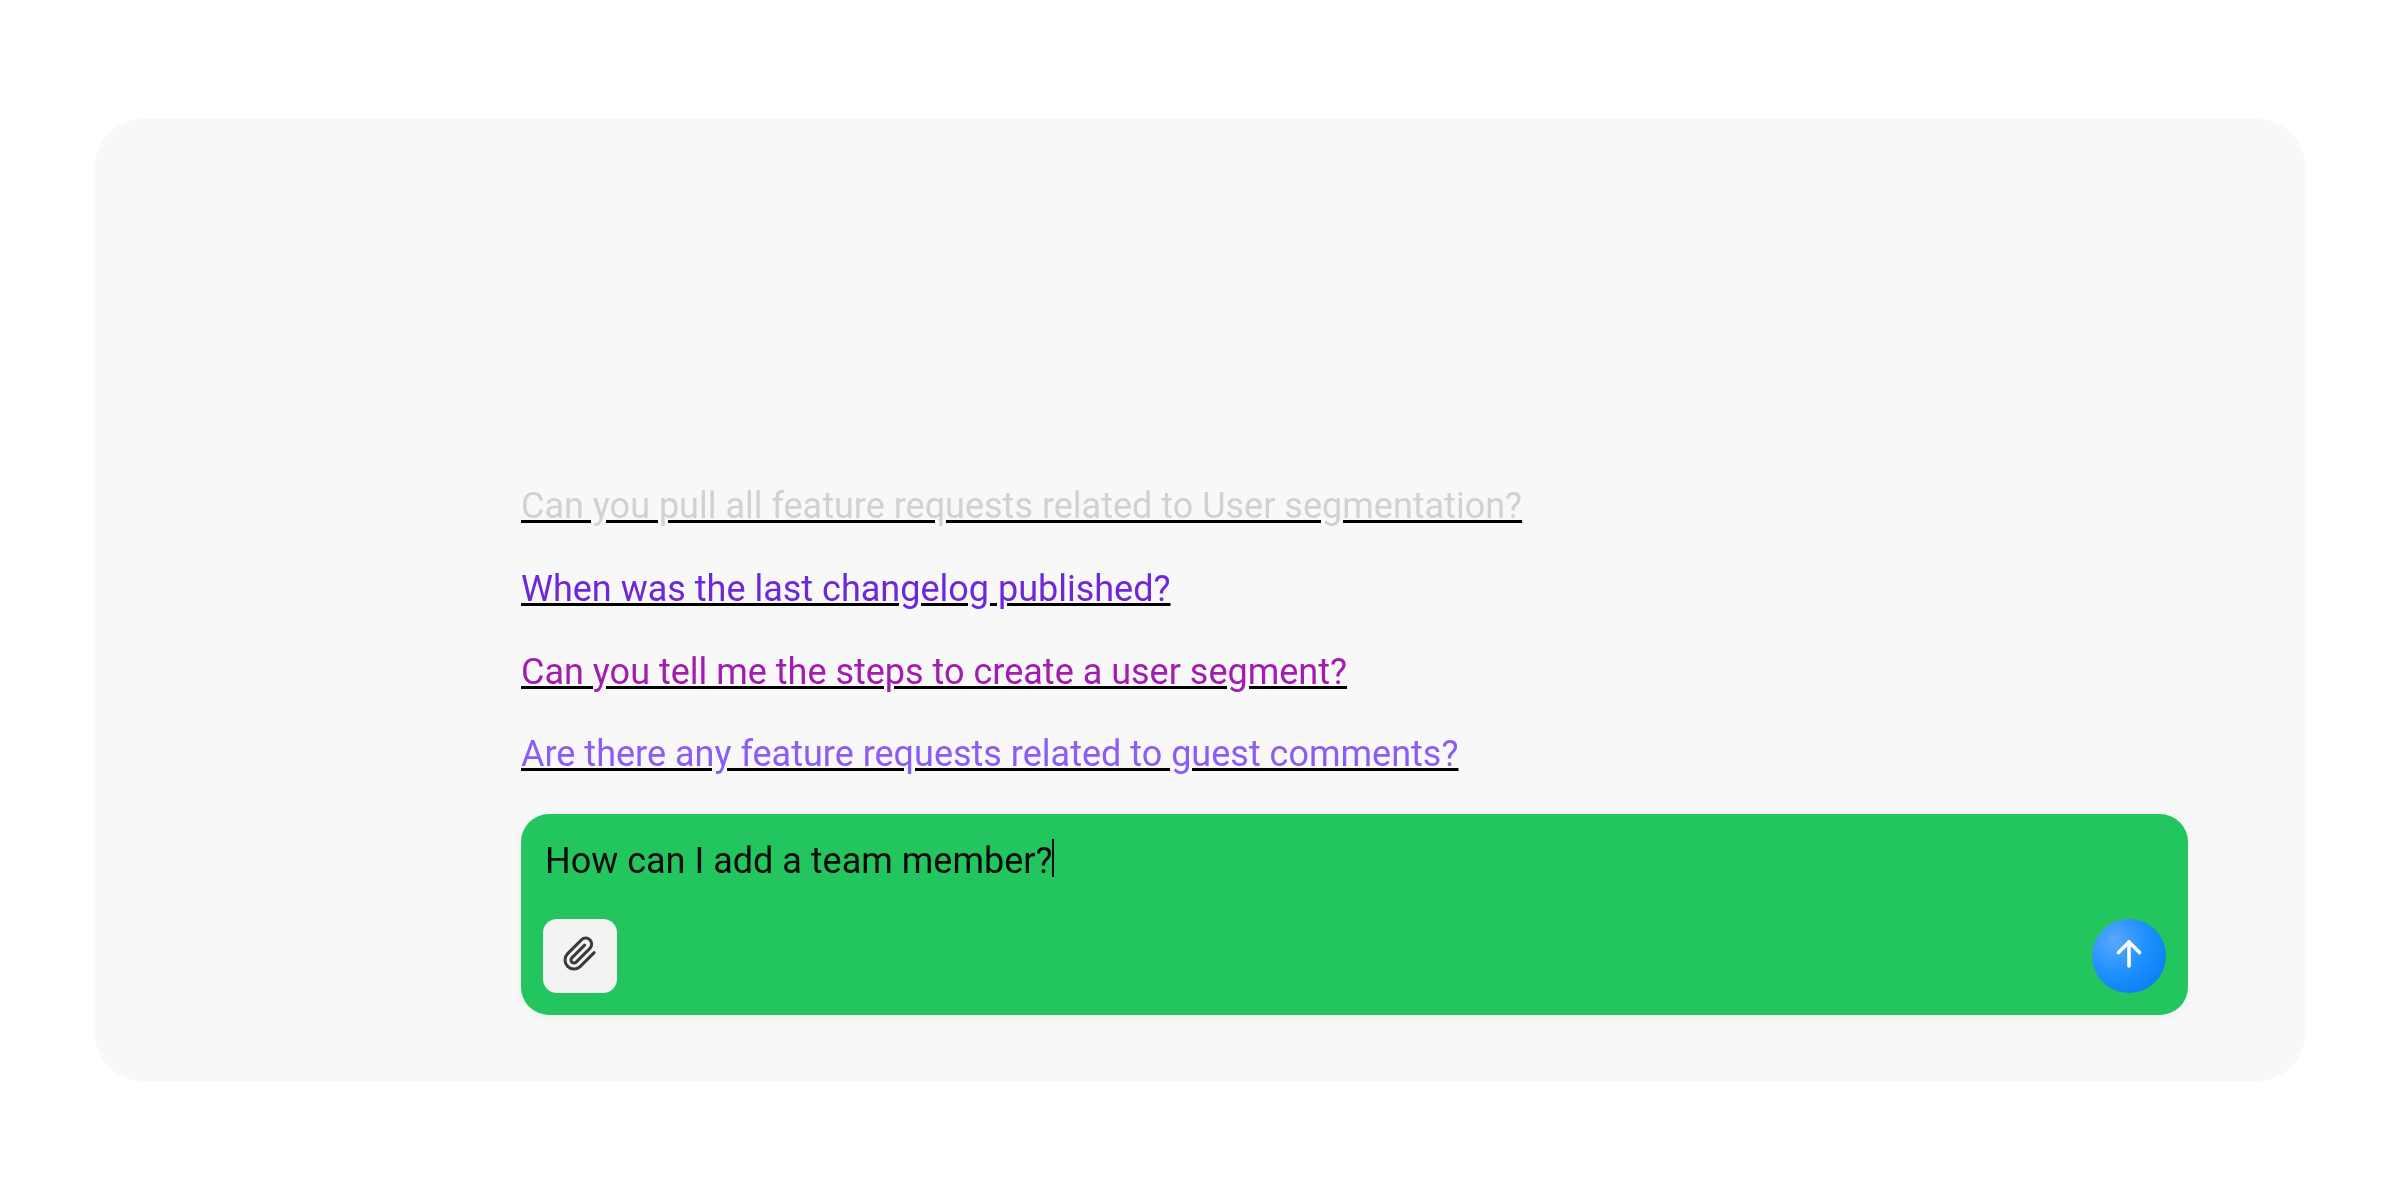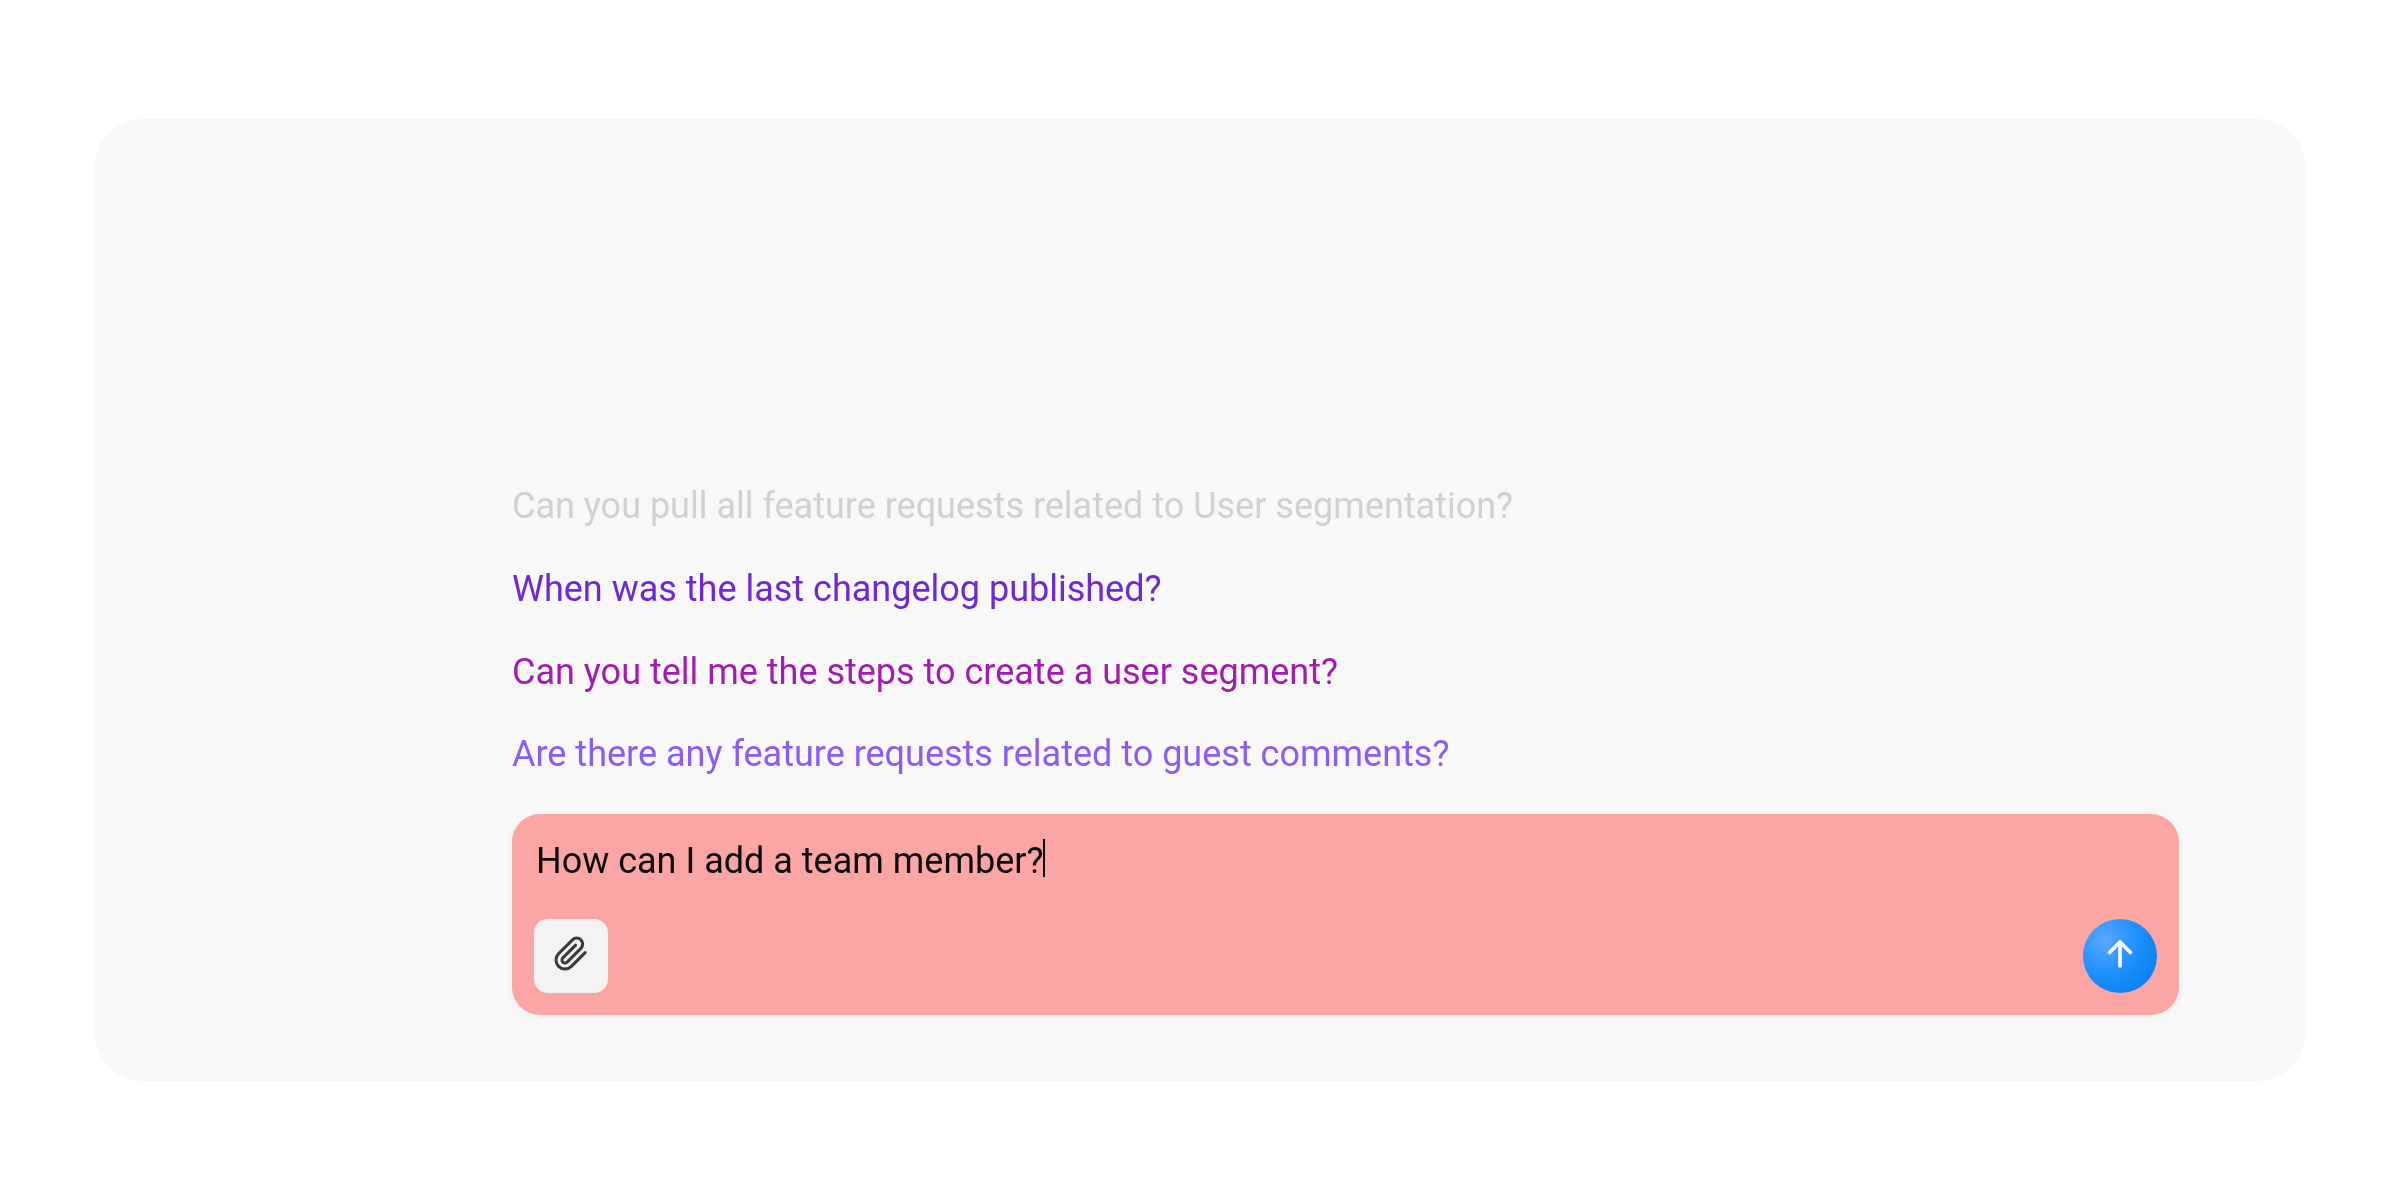--- a/index.html
+++ b/index.html
@@ -25,9 +25,10 @@
     }
     .content {
       position: absolute;
-      left: 417px;
+      left: 426px;
       top: 364px;
       width: 1667px;
+      text-decoration: underline;
     }
     .suggestion {
       font-size: 36px;

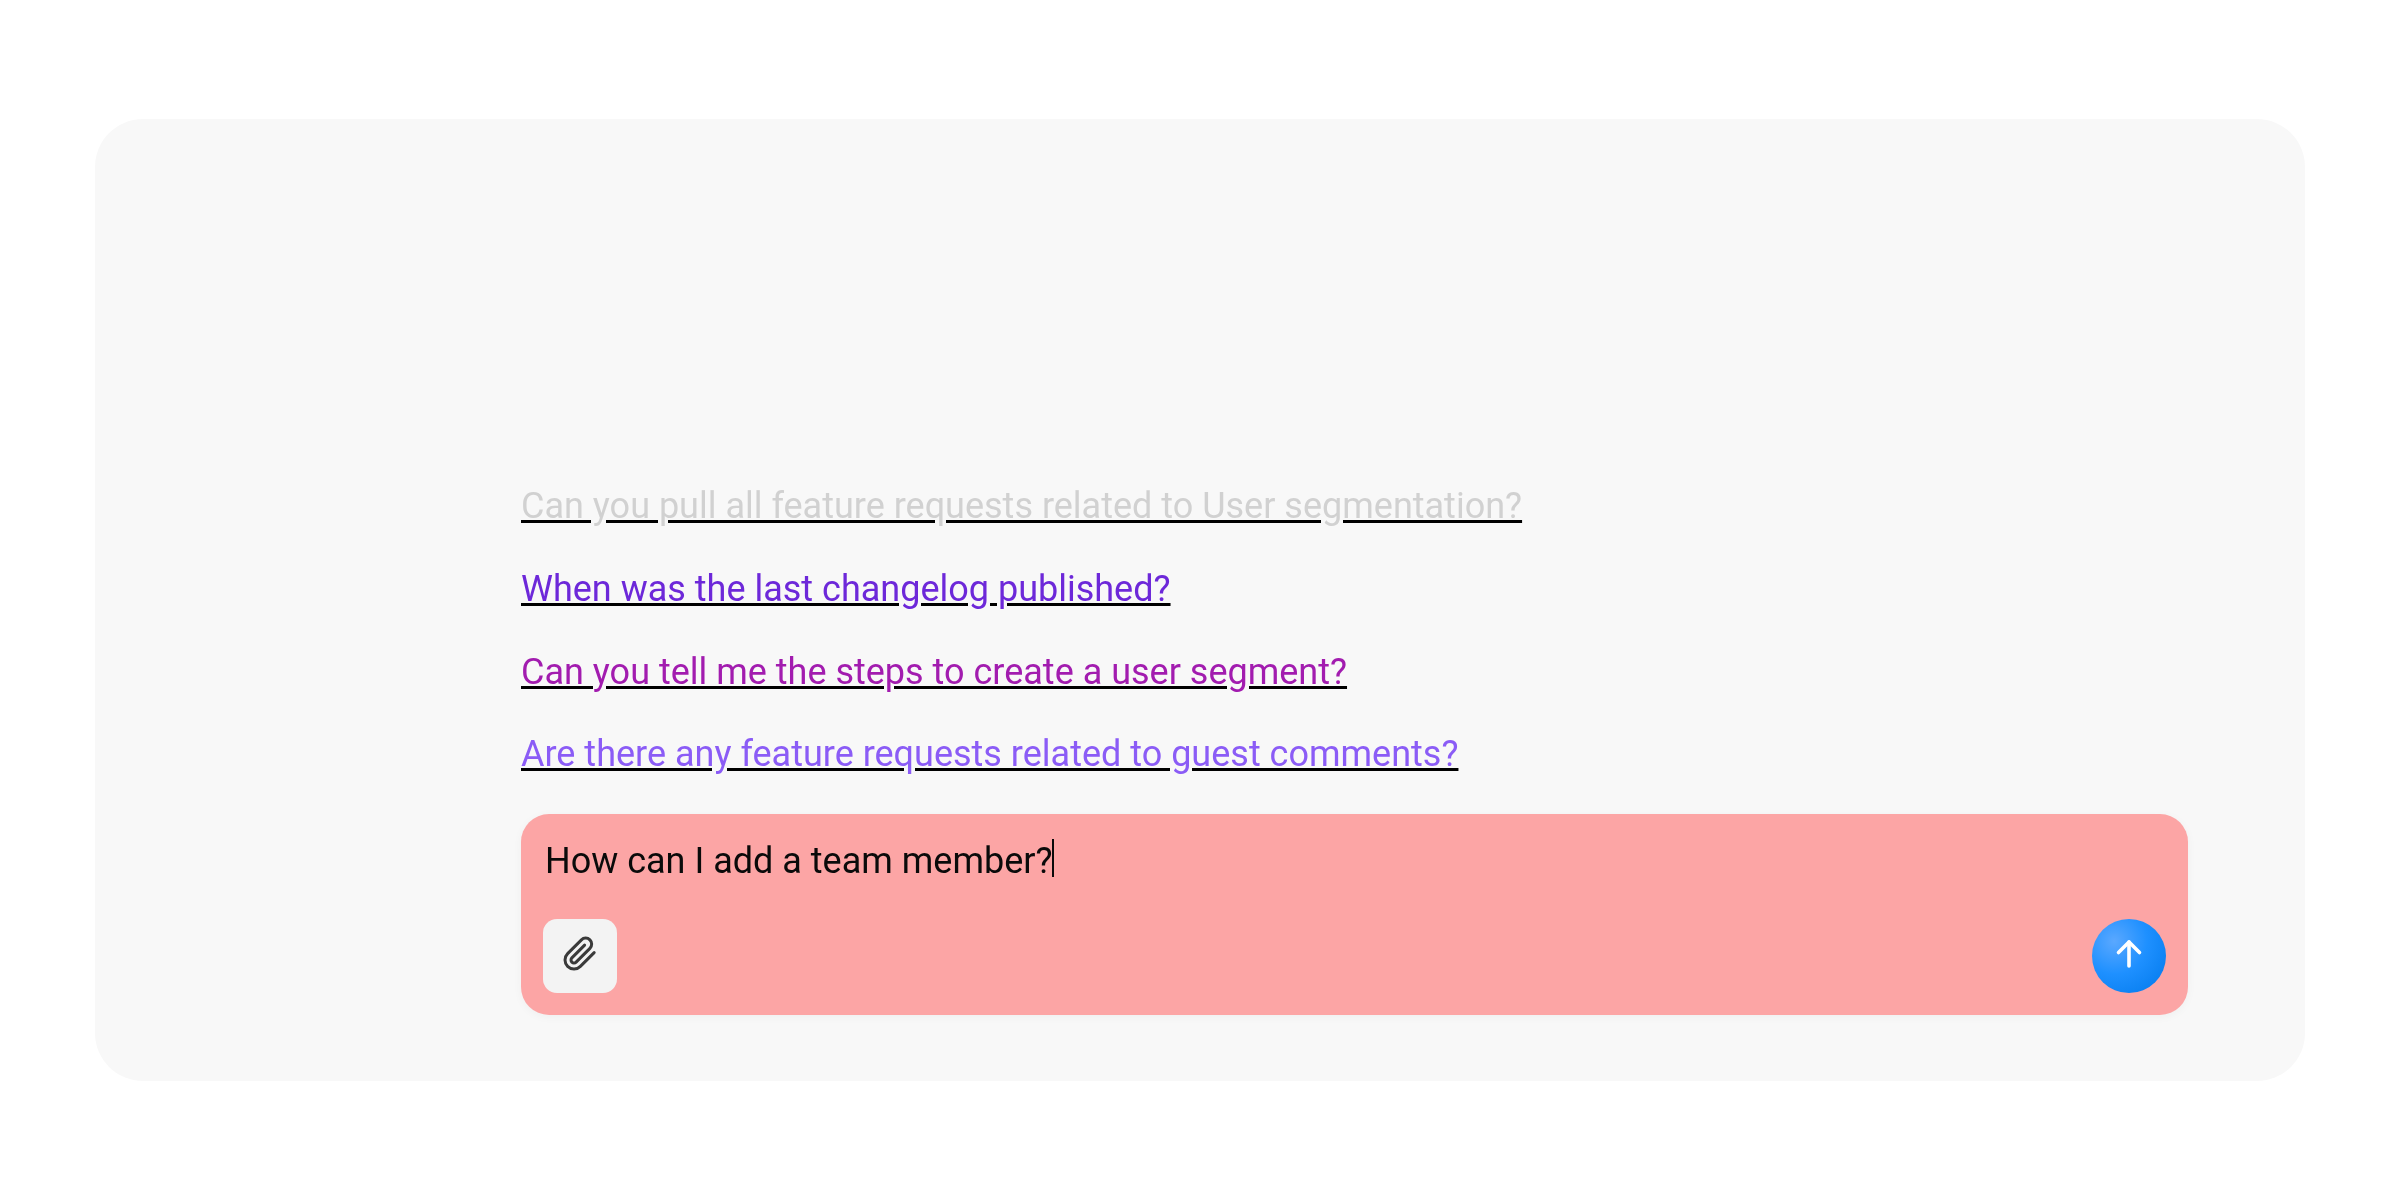--- a/index.html
+++ b/index.html
@@ -49,7 +49,7 @@
       color: #8b5cf6;
     }
     .input-card {
-      background: #fca5a5;
+      background: #22c55e;
       border-radius: 28px;
       box-shadow: 0 2px 10px rgba(0,0,0,0.04);
       padding: 24px 22px 22px 22px;

